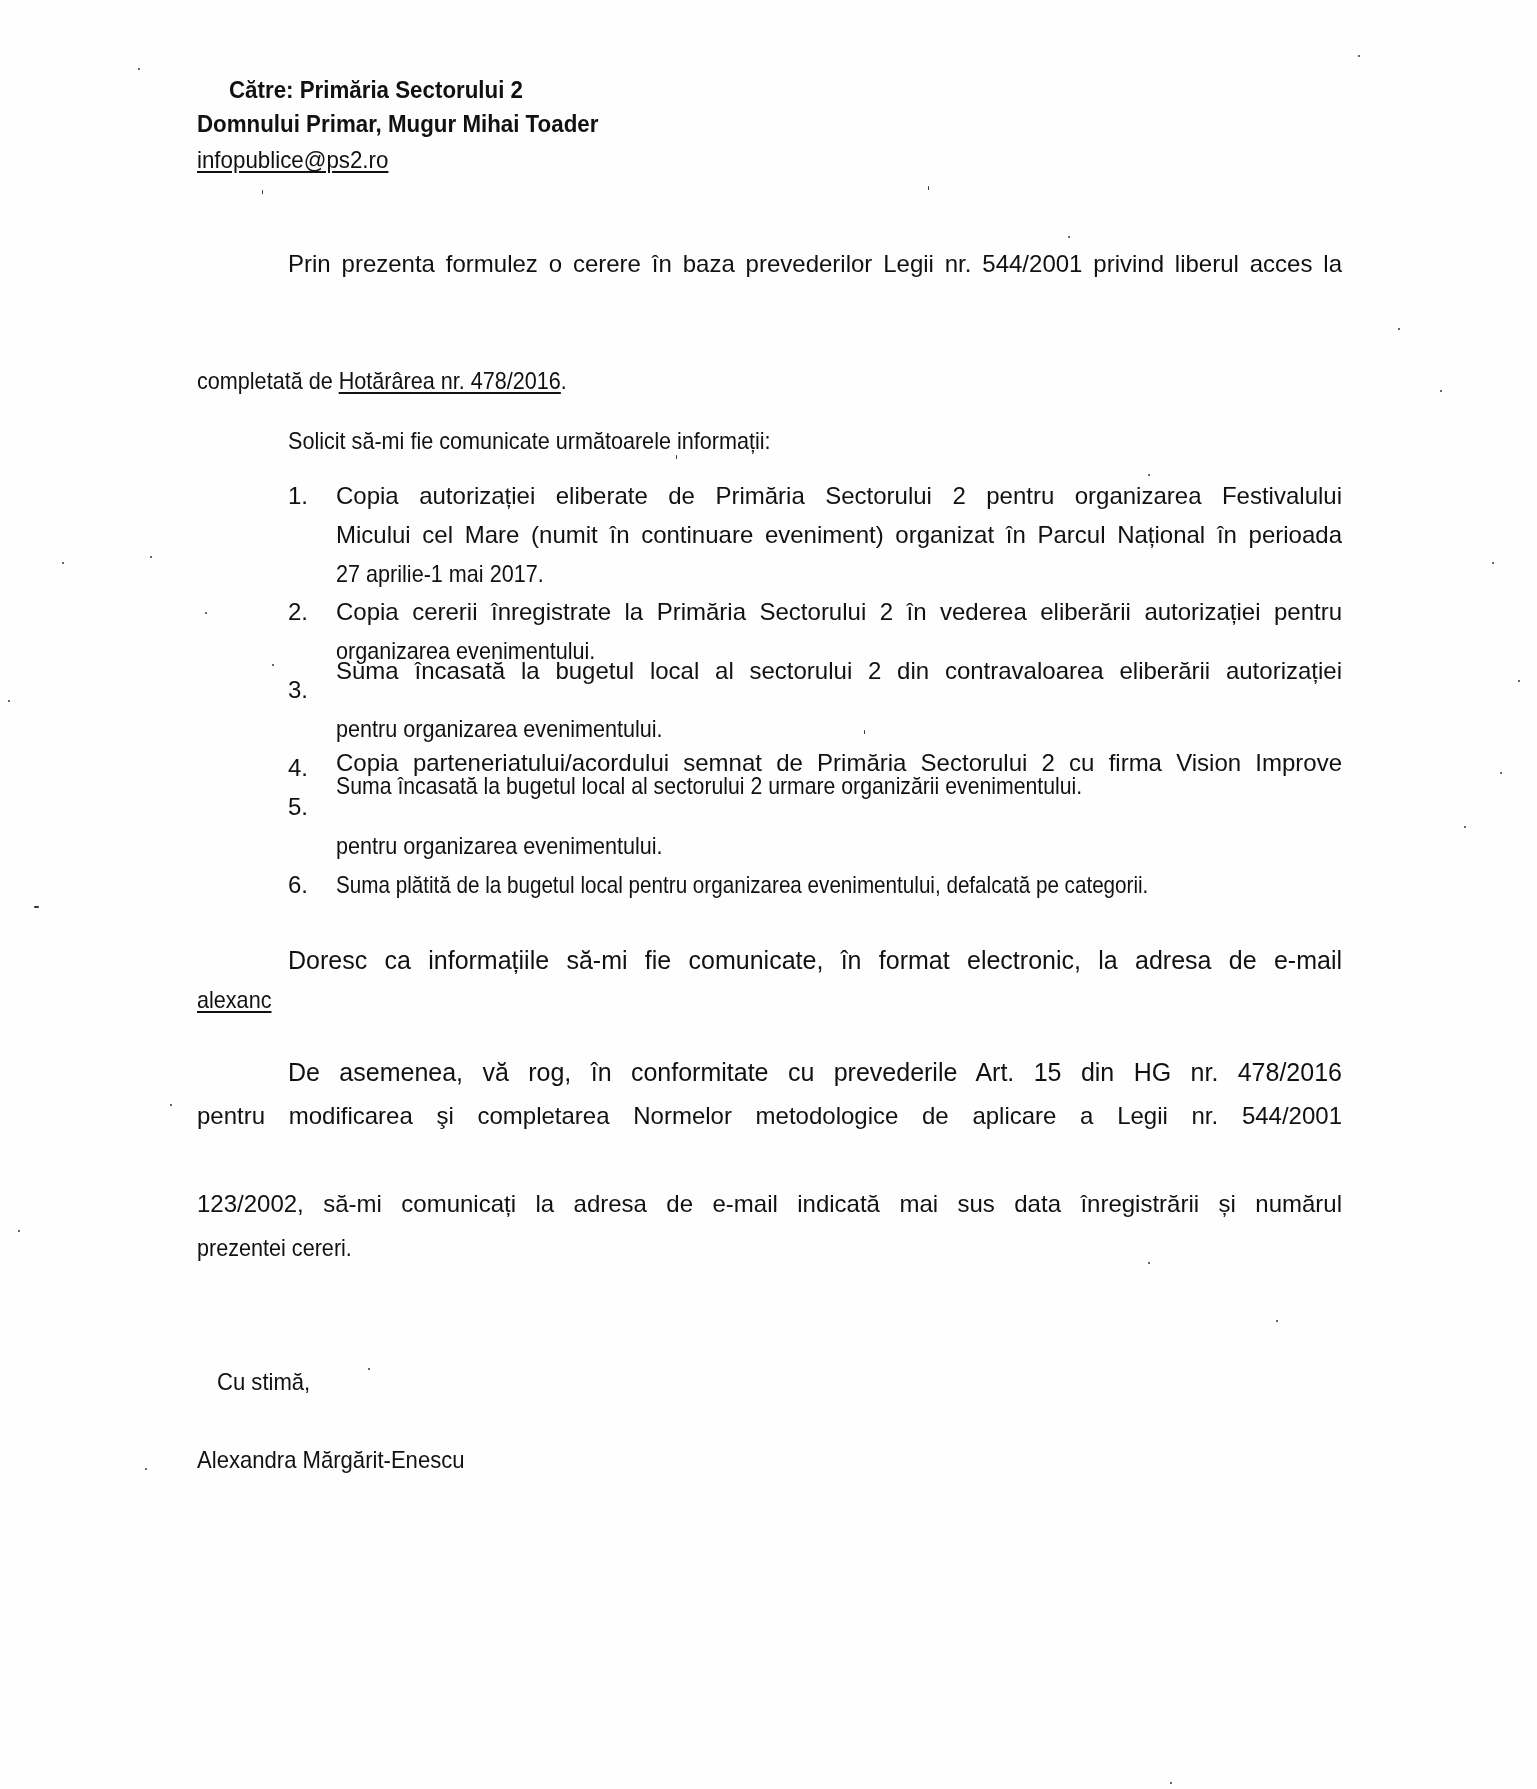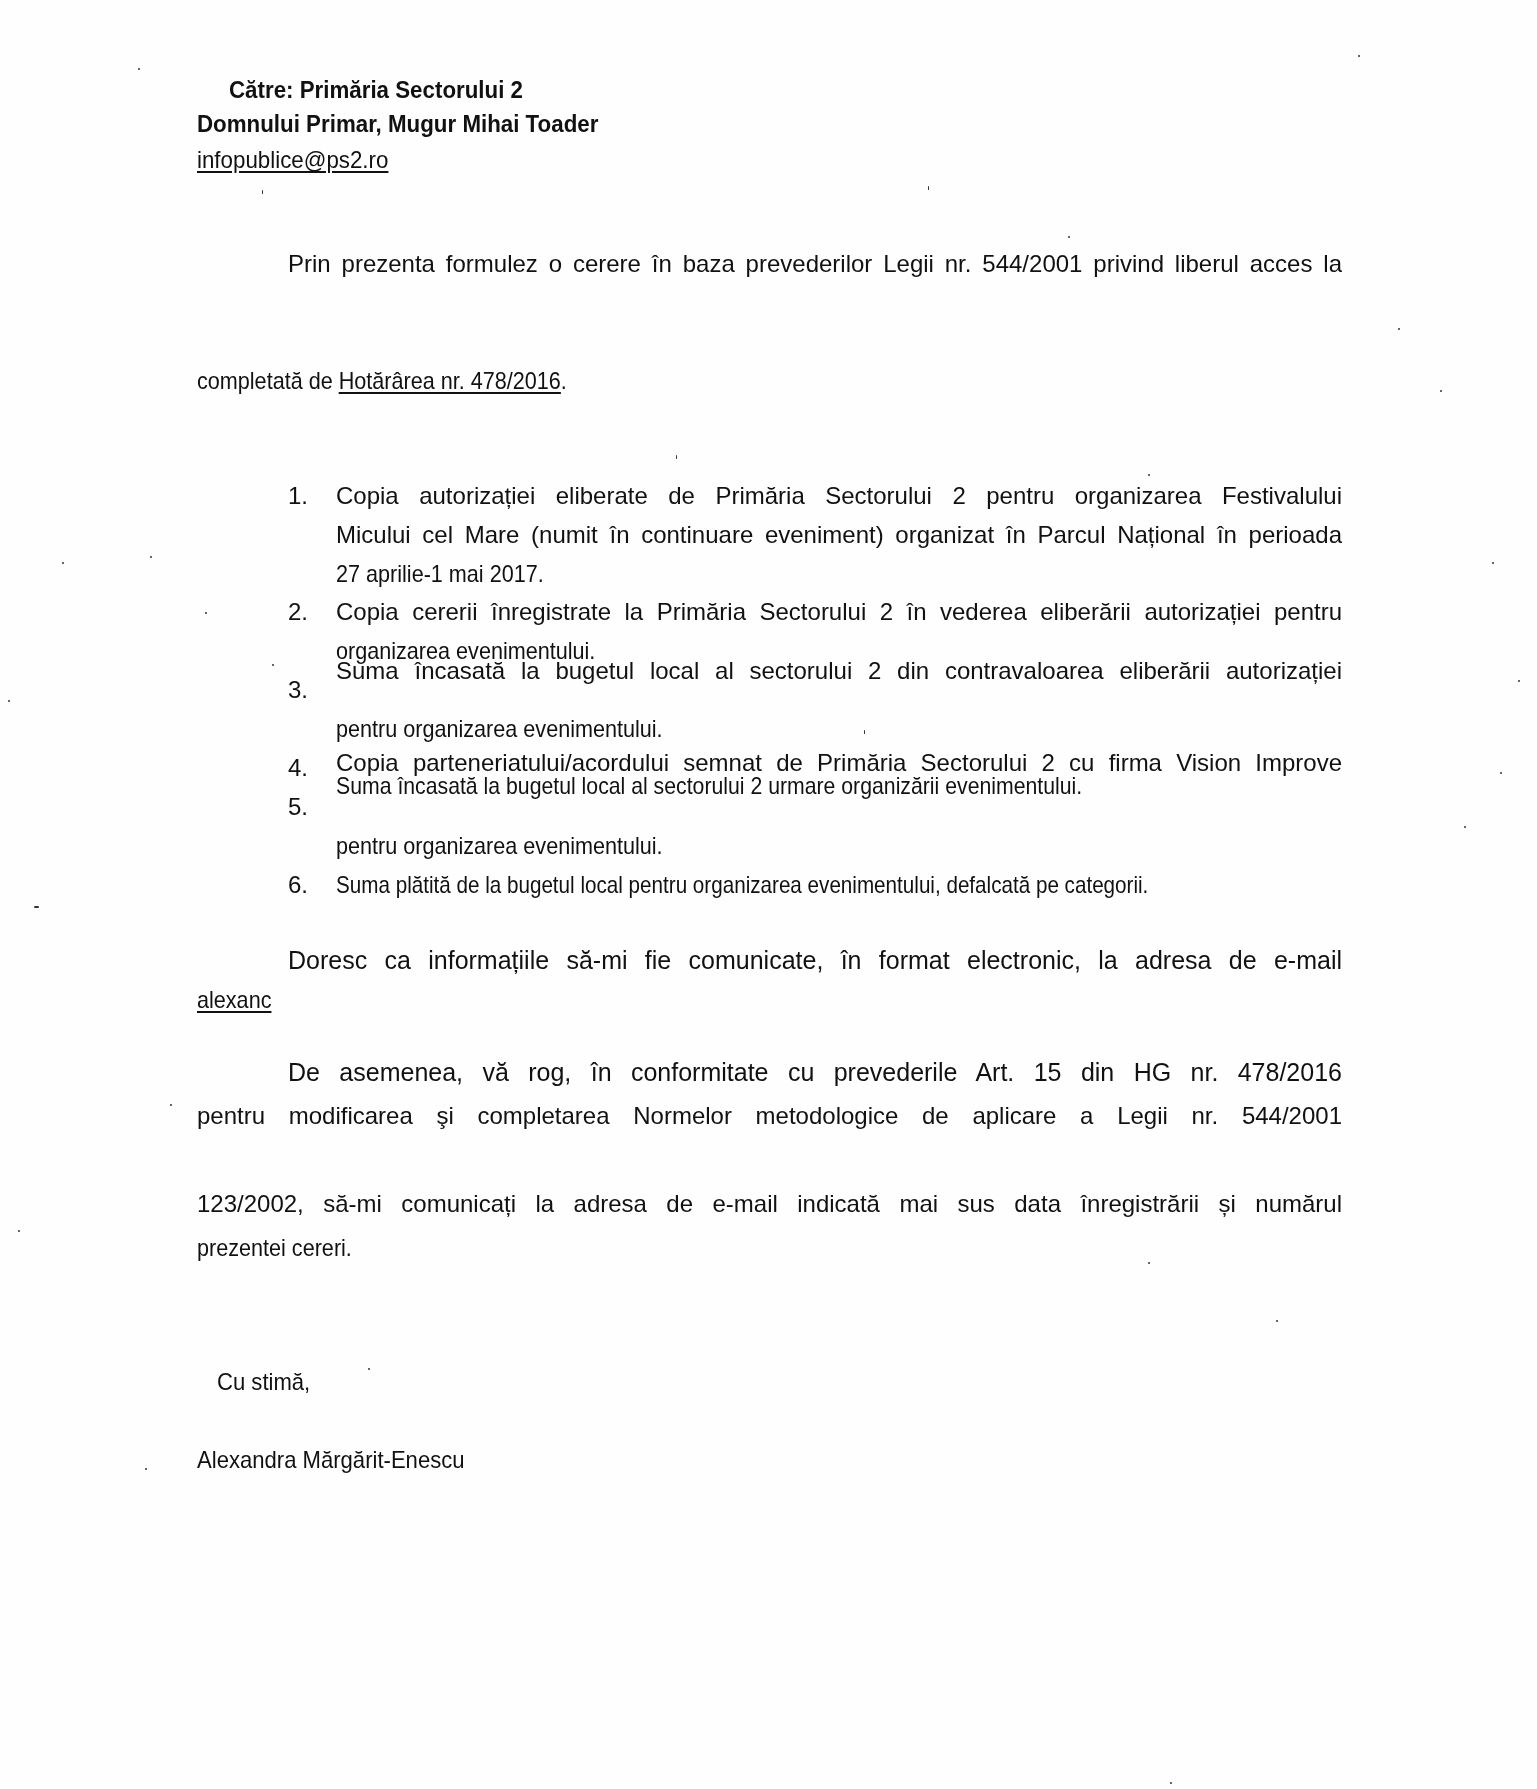--- a/index.html
+++ b/index.html
@@ -38,6 +38,9 @@
     </span>
   </div>
 
+  <div class="ln" style="left:288px; top:427px;">
+    <span class="inner" style="transform:scaleX(0.9)">Solicit să-mi fie comunicate următoarele informații:</span>
+  </div>
 
   <div>
 

